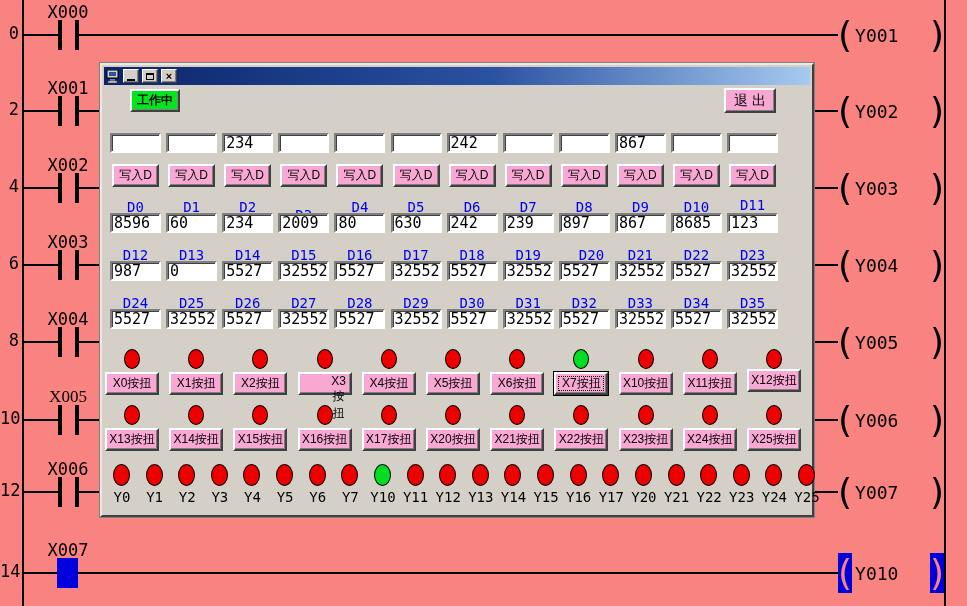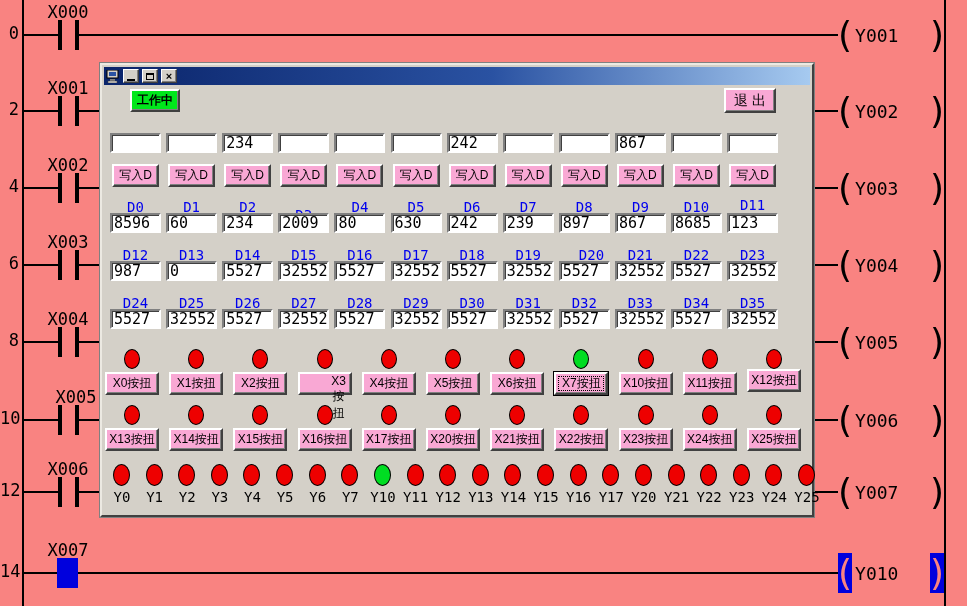--- a/index.html
+++ b/index.html
@@ -115,7 +115,7 @@
       </div>
       <div class="rnum" style="left: 0px; top: 408px;">10</div>
       <div class="rline" style="left: 22px; top: 419px; width: 826px;"></div>
-      <div class="clabel" style="left: 48px; top: 387px;">X005</div>
+      <div class="clabel" style="left: 40px; top: 387px; font-family: Liberation Serif, serif;">X005</div>
       <div class="cgap" style="left: 62px; top: 418px;"></div>
       <div class="cbar" style="left: 58px; top: 405px;"></div>
       <div class="cbar" style="left: 75px; top: 405px;"></div>

